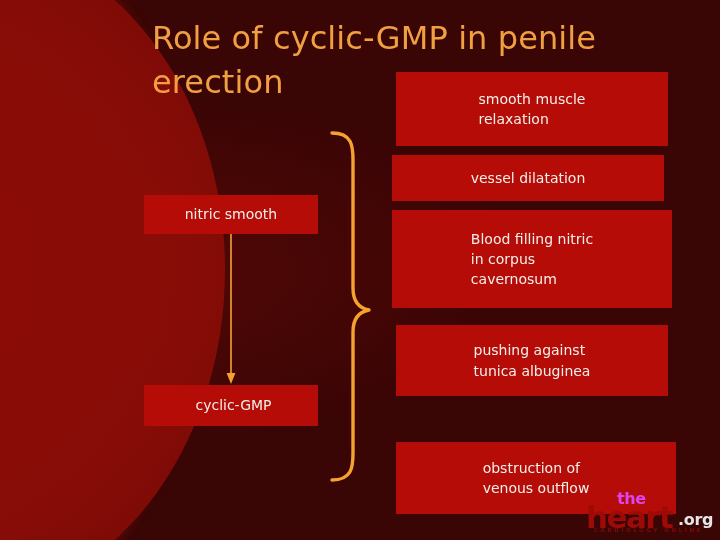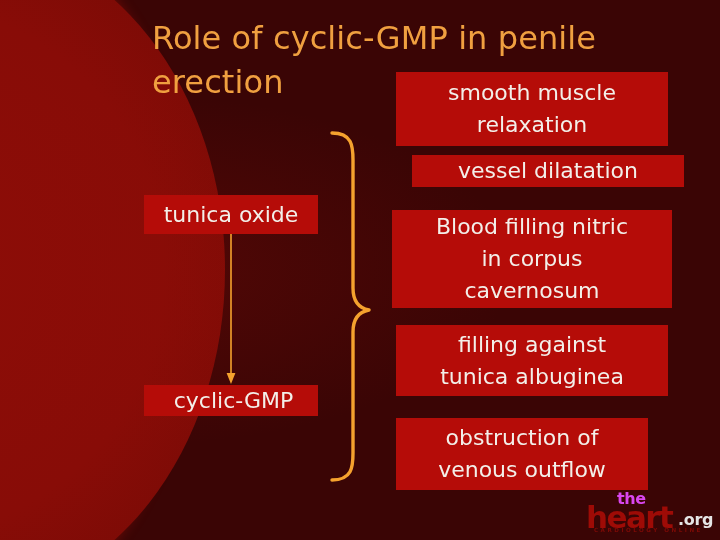--- a/index.html
+++ b/index.html
@@ -65,8 +65,8 @@
     display: flex;
     align-items: center;
     justify-content: center;
-    text-align: center;
-    font-size: 22px;
+    text-align: left;
+    font-size: 14px;
     line-height: 1.45;
     box-sizing: border-box;
     padding: 2px 8px;

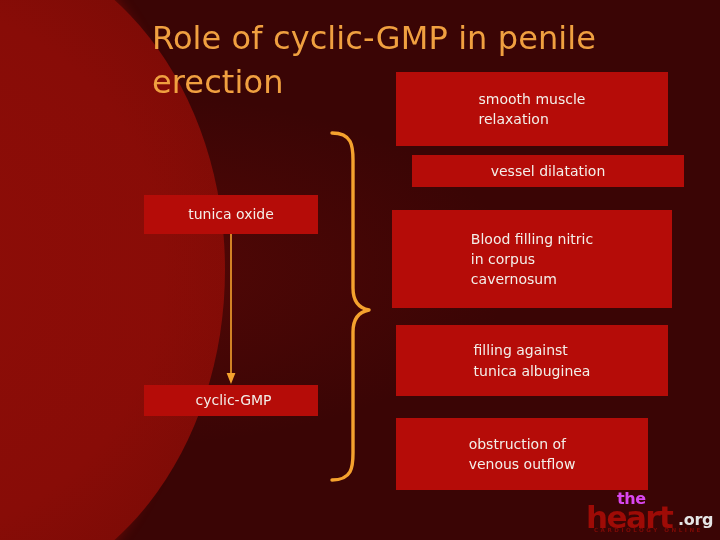--- a/index.html
+++ b/index.html
@@ -75,7 +75,7 @@
 
   
   #box-smooth-muscle   { left: 396px; top: 72px;  width: 272px; height: 74px; }
-  #box-vessel          { left: 412px; top: 155px; width: 272px; height: 32px; }
+  #box-vessel          { left: 392px; top: 155px; width: 272px; height: 46px; }
   #box-blood-filling   { left: 392px; top: 210px; width: 280px; height: 98px; }
   #box-pushing         { left: 396px; top: 325px; width: 272px; height: 71px; }
   #box-obstruction     { left: 396px; top: 418px; width: 252px; height: 72px; }

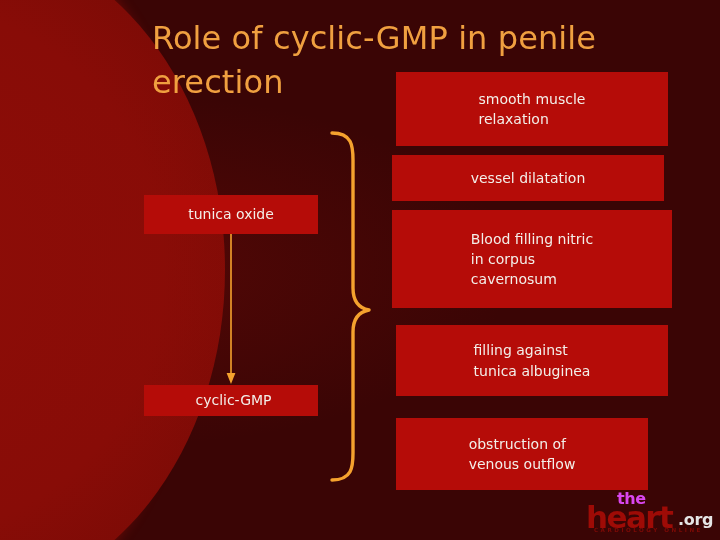--- a/index.html
+++ b/index.html
@@ -167,7 +167,7 @@
   <div class="box" id="box-obstruction">obstruction of
 venous outflow</div>
 
-  <div class="box" id="box-nitric-oxide">tunica oxide</div>
+  <div class="box" id="box-nitric-oxide">nitric smooth</div>
 
   <div class="box" id="box-cyclic-gmp">cyclic-GMP</div>
 

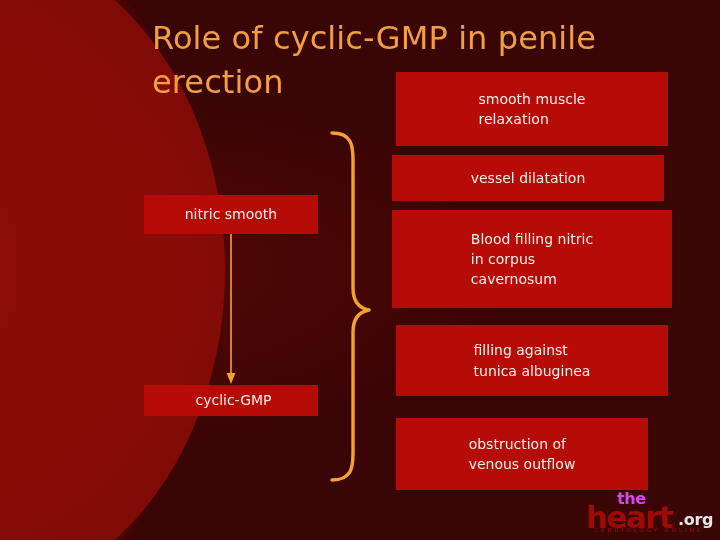--- a/index.html
+++ b/index.html
@@ -161,7 +161,7 @@
 in corpus
 cavernosum</div>
 
-  <div class="box" id="box-pushing">filling against
+  <div class="box" id="box-pushing">pushing against
 tunica albuginea</div>
 
   <div class="box" id="box-obstruction">obstruction of

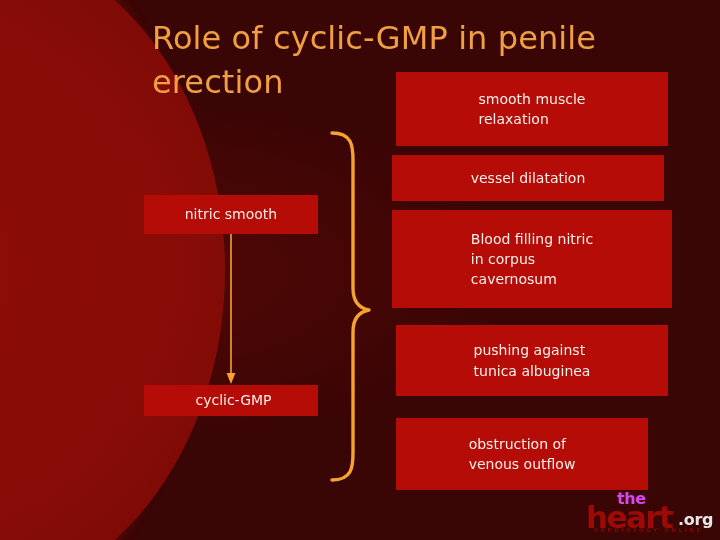--- a/index.html
+++ b/index.html
@@ -80,7 +80,7 @@
   #box-pushing         { left: 396px; top: 325px; width: 272px; height: 71px; }
   #box-obstruction     { left: 396px; top: 418px; width: 252px; height: 72px; }
   #box-nitric-oxide    { left: 144px; top: 195px; width: 174px; height: 39px; }
-  #box-cyclic-gmp      { left: 144px; top: 385px; width: 174px; height: 31px; padding-left: 13px; }
+  #box-cyclic-gmp      { left: 144px; top: 385px; width: 174px; height: 41px; padding-left: 13px; }
 
   
   .vector-layer {

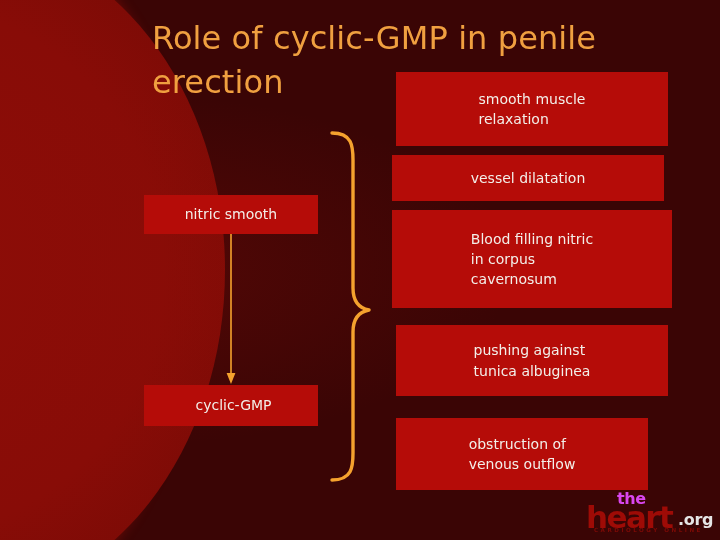--- a/index.html
+++ b/index.html
@@ -78,7 +78,7 @@
   #box-vessel          { left: 392px; top: 155px; width: 272px; height: 46px; }
   #box-blood-filling   { left: 392px; top: 210px; width: 280px; height: 98px; }
   #box-pushing         { left: 396px; top: 325px; width: 272px; height: 71px; }
-  #box-obstruction     { left: 396px; top: 418px; width: 252px; height: 72px; }
+  #box-obstruction     { left: 396px; top: 442px; width: 280px; height: 72px; }
   #box-nitric-oxide    { left: 144px; top: 195px; width: 174px; height: 39px; }
   #box-cyclic-gmp      { left: 144px; top: 385px; width: 174px; height: 41px; padding-left: 13px; }
 

